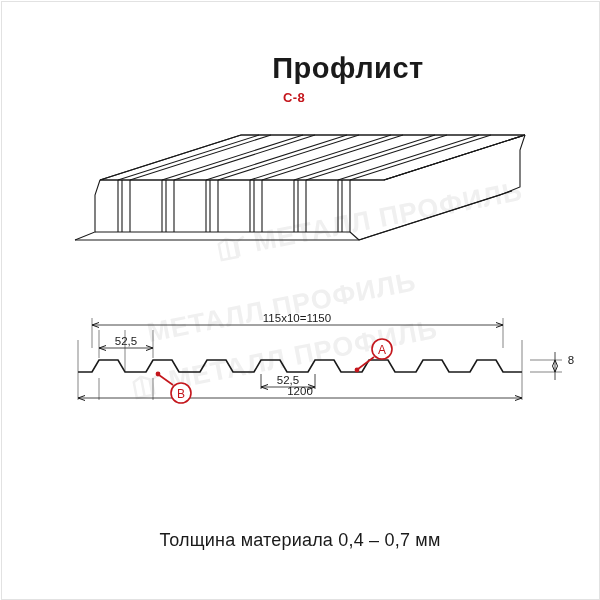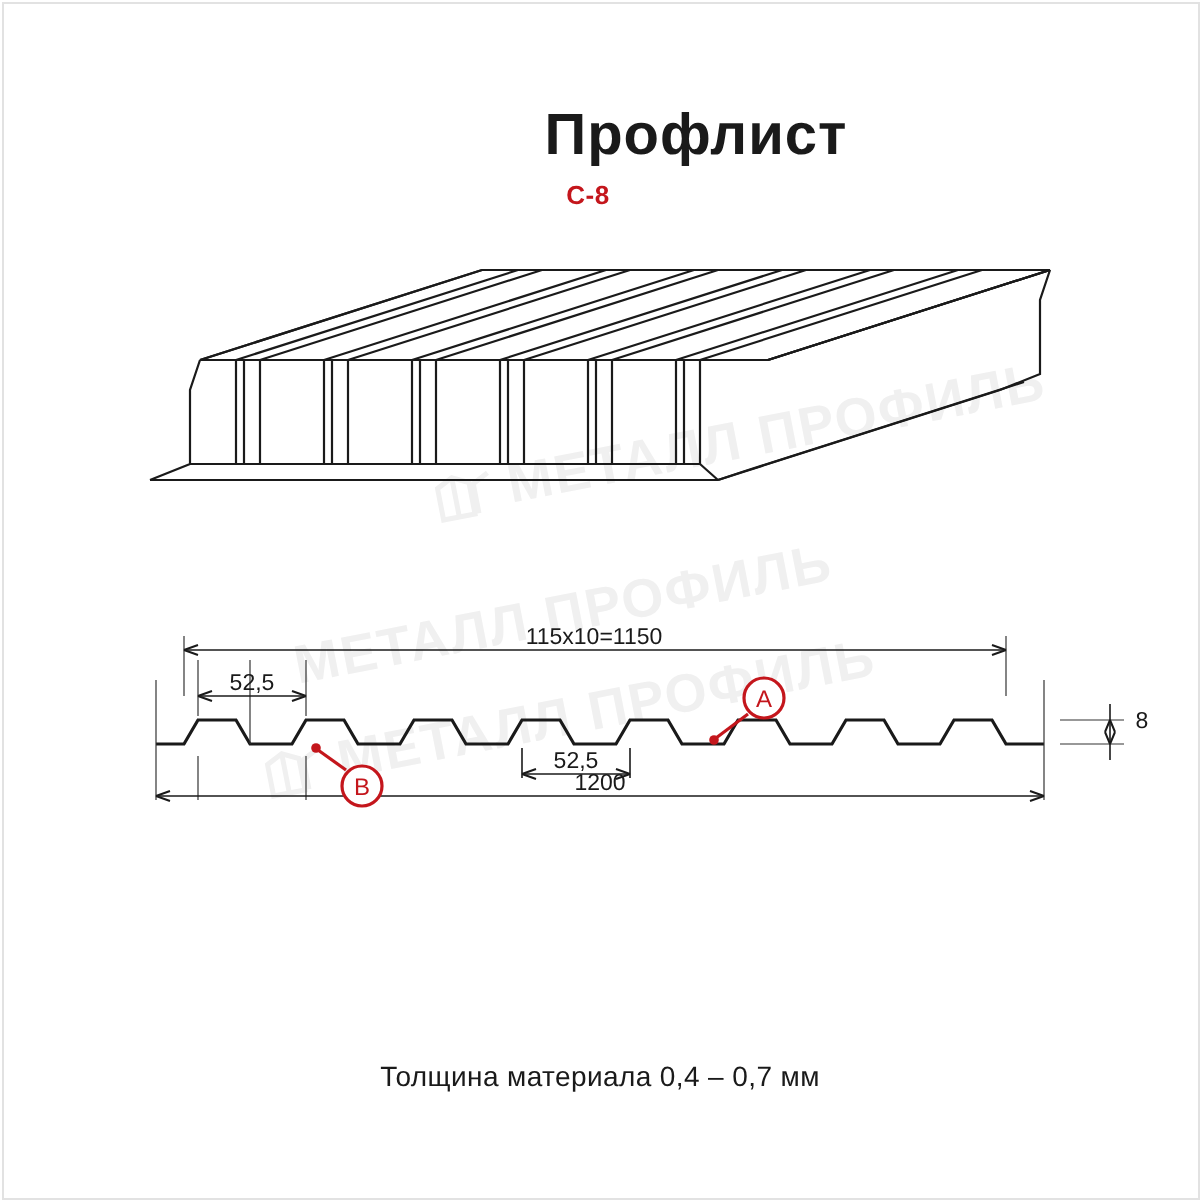--- a/index.html
+++ b/index.html
@@ -57,7 +57,7 @@
     left: 0;
     width: 600px;
     text-align: center;
-    font-size: 14px;
+    font-size: 18px;
     color: #1a1a1a;
     letter-spacing: 0.2px;
   }

